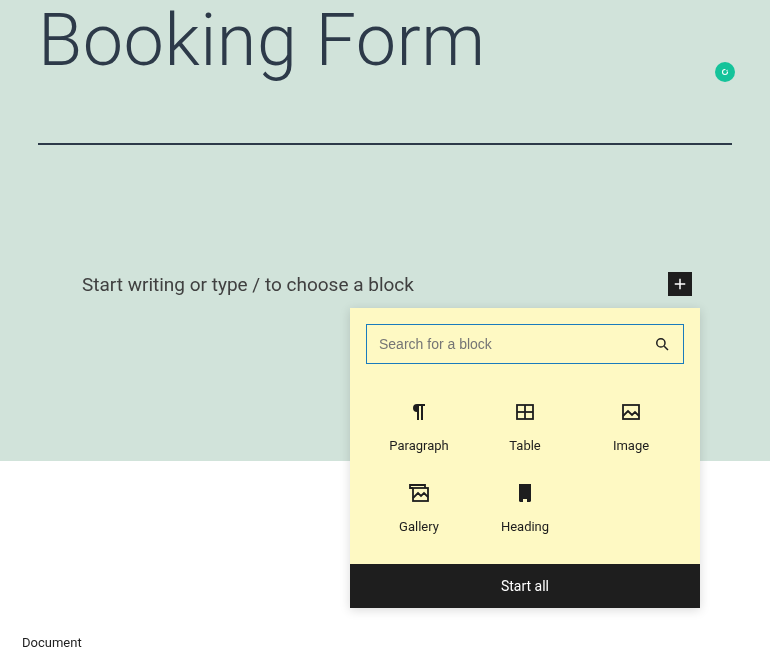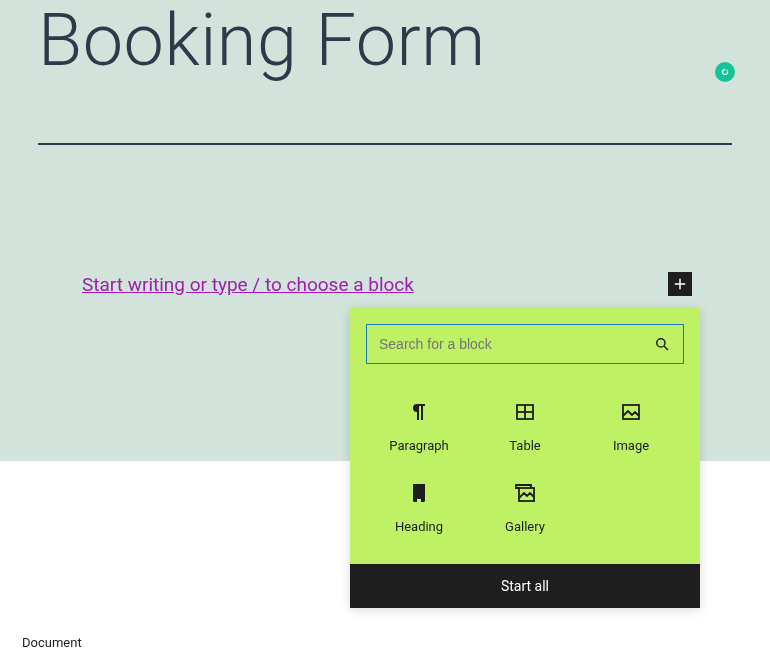--- a/index.html
+++ b/index.html
@@ -53,10 +53,9 @@
       justify-content: space-between;
     }
     .writing-prompt {
-      color: #a21caf;
+      color: #404040;
       font-size: 19px;
       font-weight: 400;
-      text-decoration: underline;
     }
     .add-block-btn {
       width: 24px;

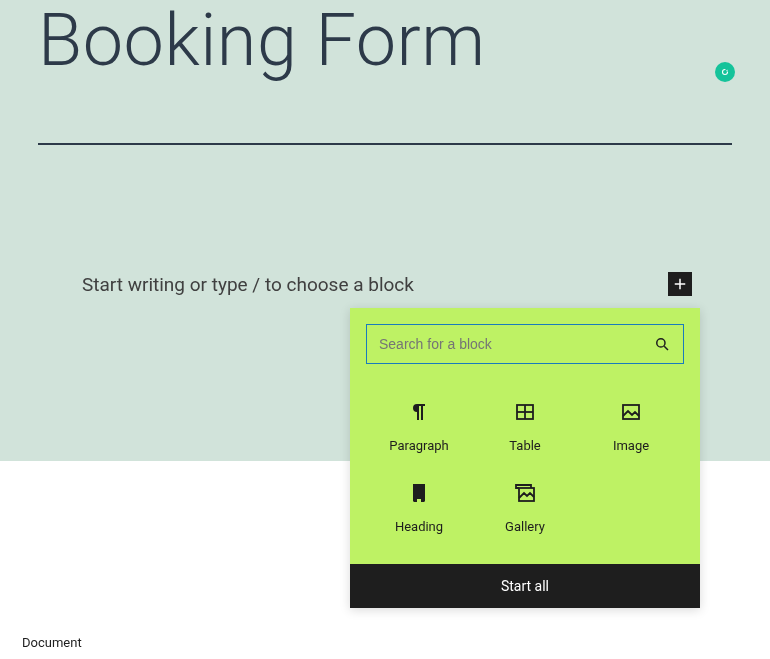--- a/index.html
+++ b/index.html
@@ -73,7 +73,7 @@
       top: 308px;
       left: 350px;
       width: 350px;
-      background: #bef264;
+      background: #fef9c3;
       box-shadow: 0 2px 10px rgba(0,0,0,0.15);
     }
     .search-wrap { padding: 16px; }

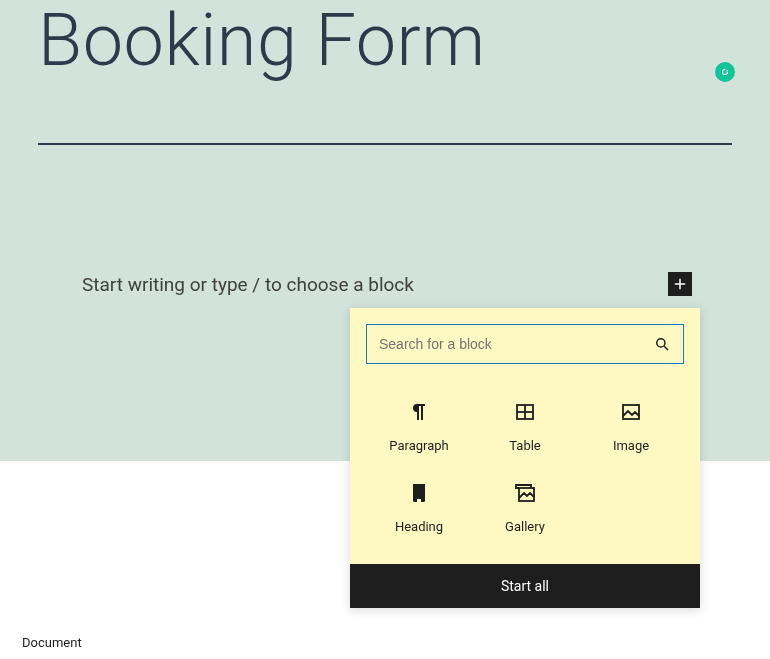--- a/index.html
+++ b/index.html
@@ -209,6 +209,17 @@
 
       <div class="block-item">
         <span class="block-icon">
+          <svg viewBox="0 0 24 24" fill="none" stroke="#1e1e1e" stroke-width="1.8">
+              <rect x="6" y="7" width="15" height="13"></rect>
+              <path d="M6 7 L3 7 L3 4 L18 4 L18 7"></path>
+              <path d="M6 17 L11 12 L14 15 L17 12 L21 16"></path>
+            </svg>
+        </span>
+        <span class="block-label">Gallery</span>
+      </div>
+
+      <div class="block-item">
+        <span class="block-icon">
           <svg viewBox="0 0 24 24" fill="#1e1e1e">
               <path d="M7 3 L12 3 L17 3 L17 21 L15 21 L15 18 L7 3 Z M7 3 L7 21 L9 21 L9 18 Z" fill="none"></path>
               <path d="M7 3 L17 3 L17 21 L14 21 L14 18 L10 18 L10 21 L7 21 Z" fill="#1e1e1e"></path>
@@ -218,17 +229,6 @@
         </span>
         <span class="block-label">Heading</span>
       </div>
-
-      <div class="block-item">
-        <span class="block-icon">
-          <svg viewBox="0 0 24 24" fill="none" stroke="#1e1e1e" stroke-width="1.8">
-              <rect x="6" y="7" width="15" height="13"></rect>
-              <path d="M6 7 L3 7 L3 4 L18 4 L18 7"></path>
-              <path d="M6 17 L11 12 L14 15 L17 12 L21 16"></path>
-            </svg>
-        </span>
-        <span class="block-label">Gallery</span>
-      </div>
     </div>
 
     <div class="browse-all">Start all</div>

